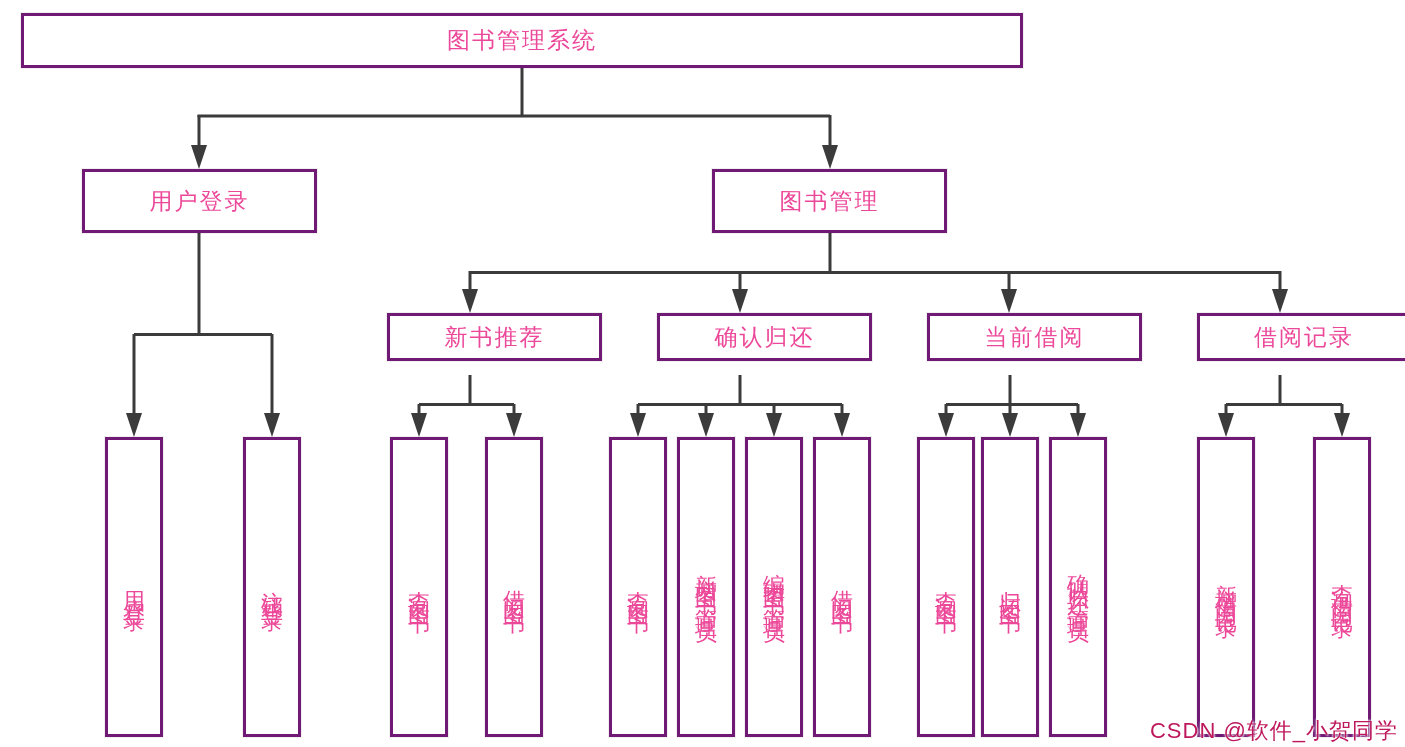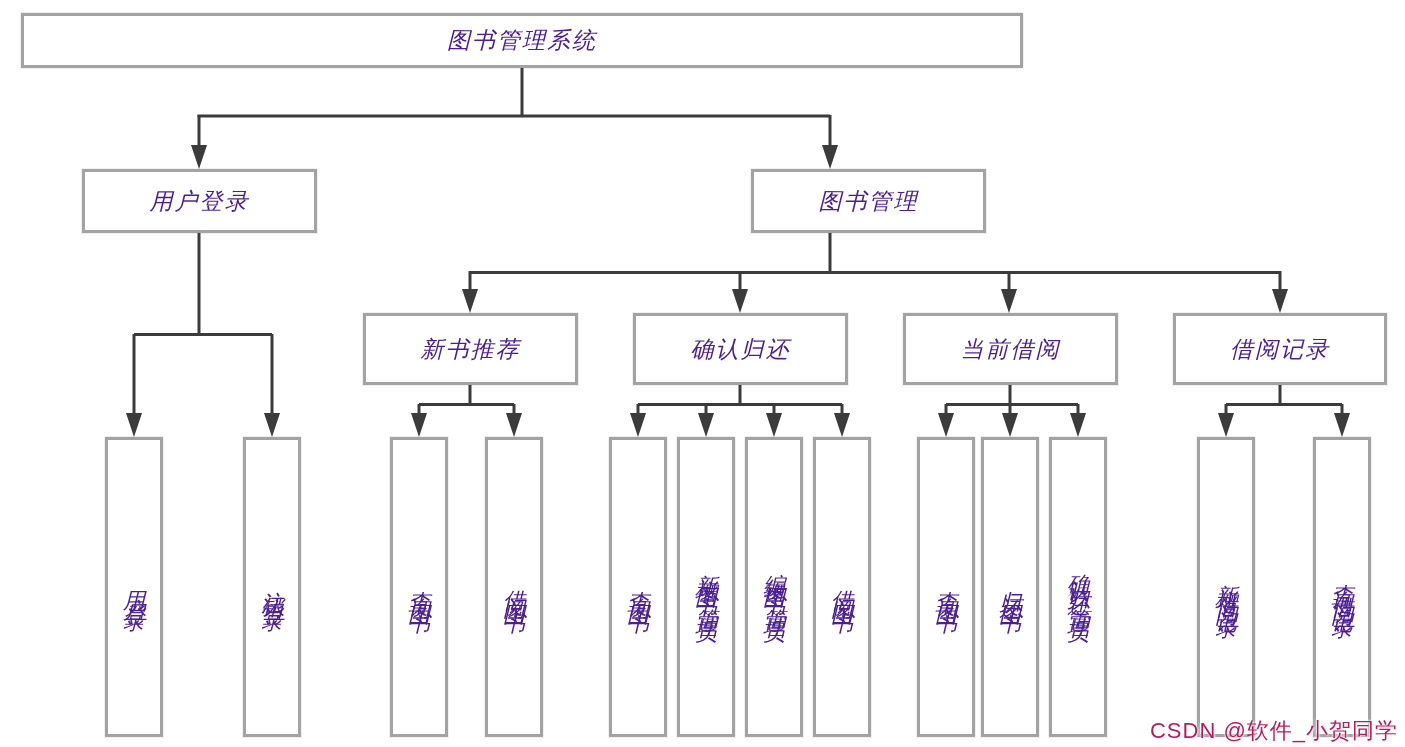--- a/index.html
+++ b/index.html
@@ -27,14 +27,13 @@
     position: absolute;
     box-sizing: border-box;
     background: #ffffff;
-    border: 3px solid #a3a3a3;
-    color: #4c1d95;
+    border: 3px solid #701a75;
+    color: #ec4899;
     display: flex;
     align-items: center;
     justify-content: center;
     z-index: 2;
     box-shadow: 0 0 0 1px rgba(0,0,0,0.06);
-    font-style: italic;
   }
   .hnode {
     font-size: 23px;

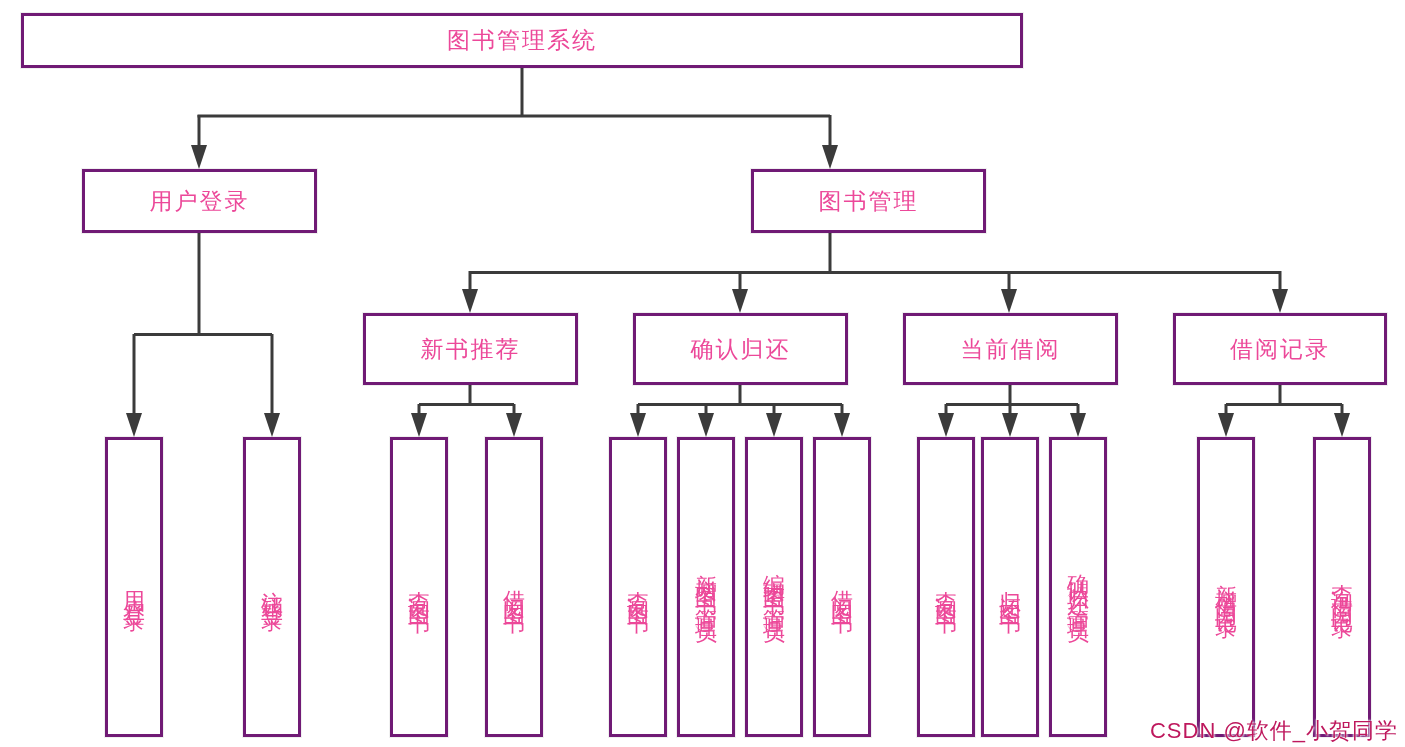--- a/index.html
+++ b/index.html
@@ -144,7 +144,7 @@
   <div class="node hnode root">图书管理系统</div>
 
   <div class="node hnode lvl2" style="left:82px;">用户登录</div>
-  <div class="node hnode lvl2" style="left:712px;margin-left:39px;">图书管理</div>
+  <div class="node hnode lvl2" style="left:712px;">图书管理</div>
 
   <div class="node hnode lvl3" style="left:363px;">新书推荐</div>
   <div class="node hnode lvl3" style="left:633px;">确认归还</div>

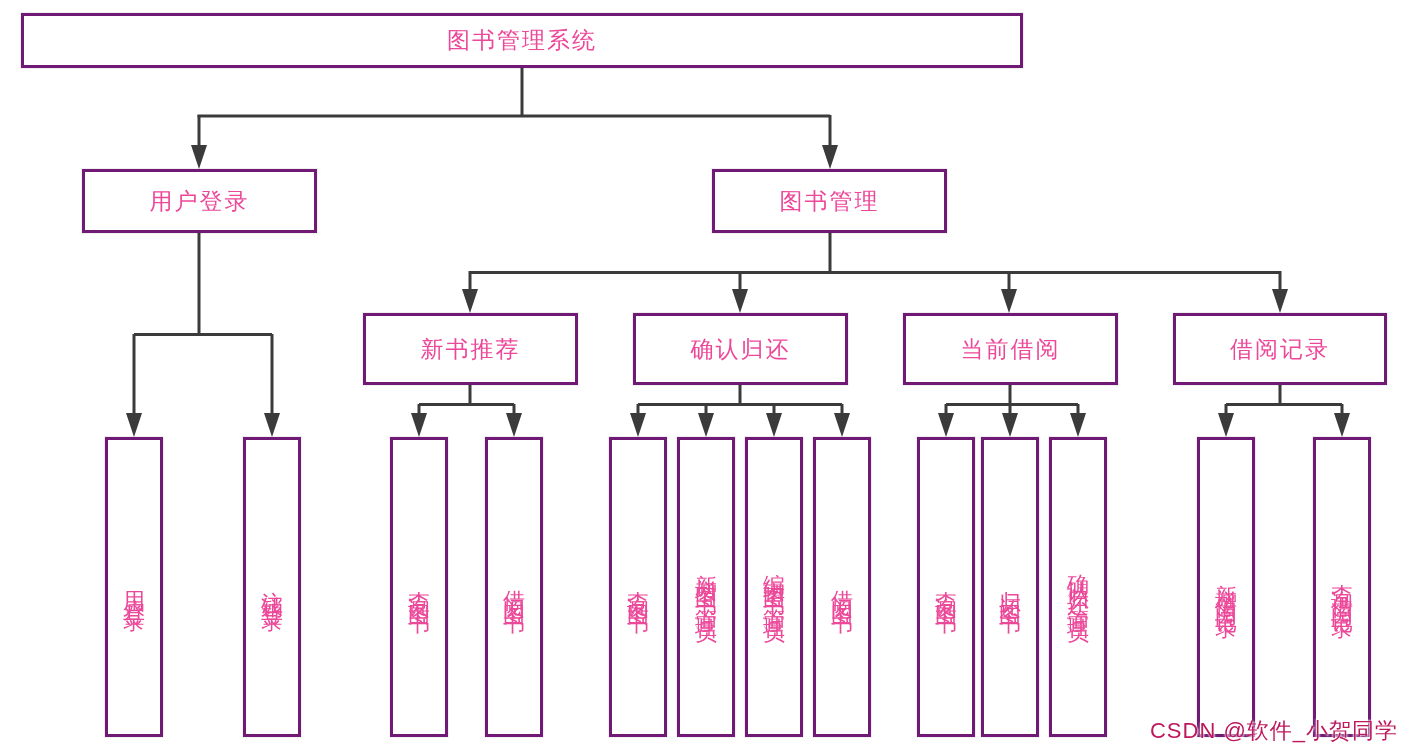--- a/index.html
+++ b/index.html
@@ -52,7 +52,7 @@
   }
   .root  { left: 21px;  top: 13px;  width: 1002px; height: 55px; }
   .lvl2  { top: 169px; width: 235px; height: 64px; }
-  .lvl3  { top: 313px; width: 215px; height: 72px; }
+  .lvl3  { top: 313px; width: 215px; height: 48px; margin-left: 24px; }
   #watermark {
     position: absolute;
     right: 7px;

